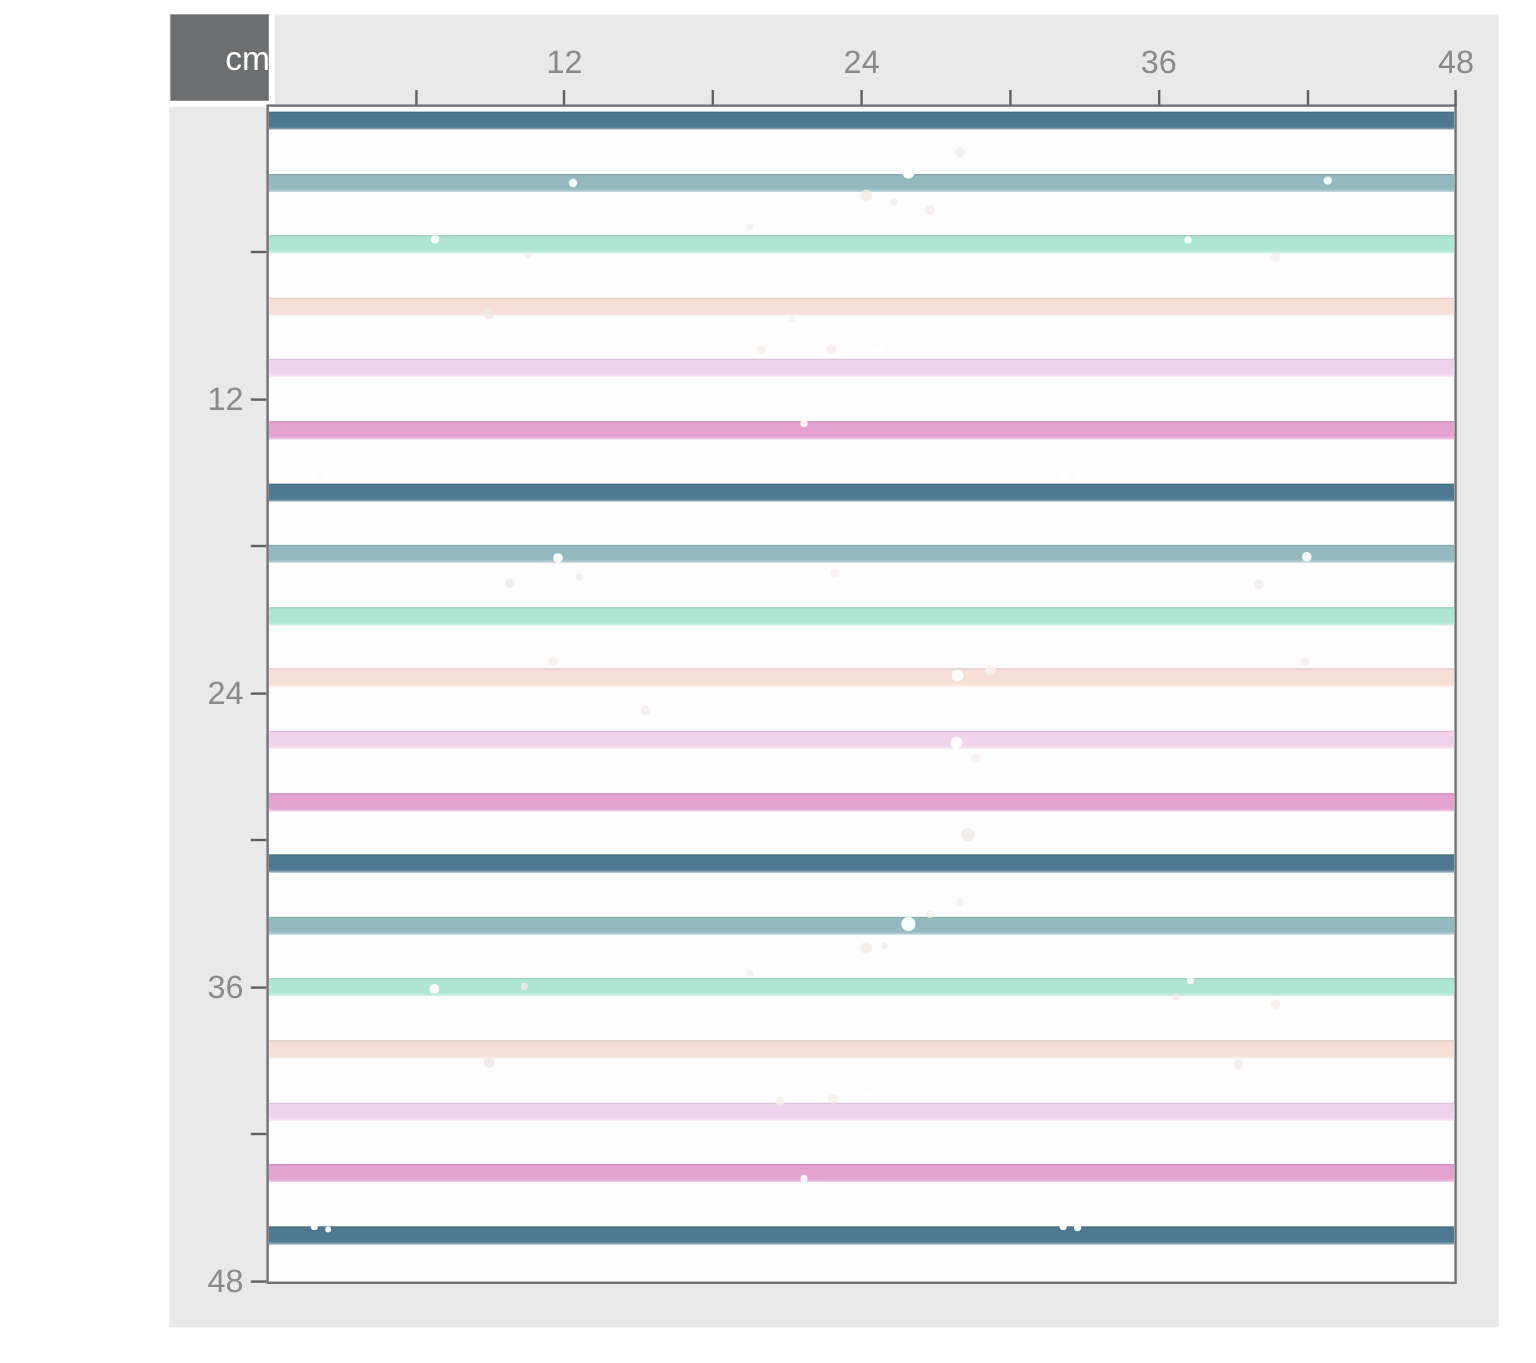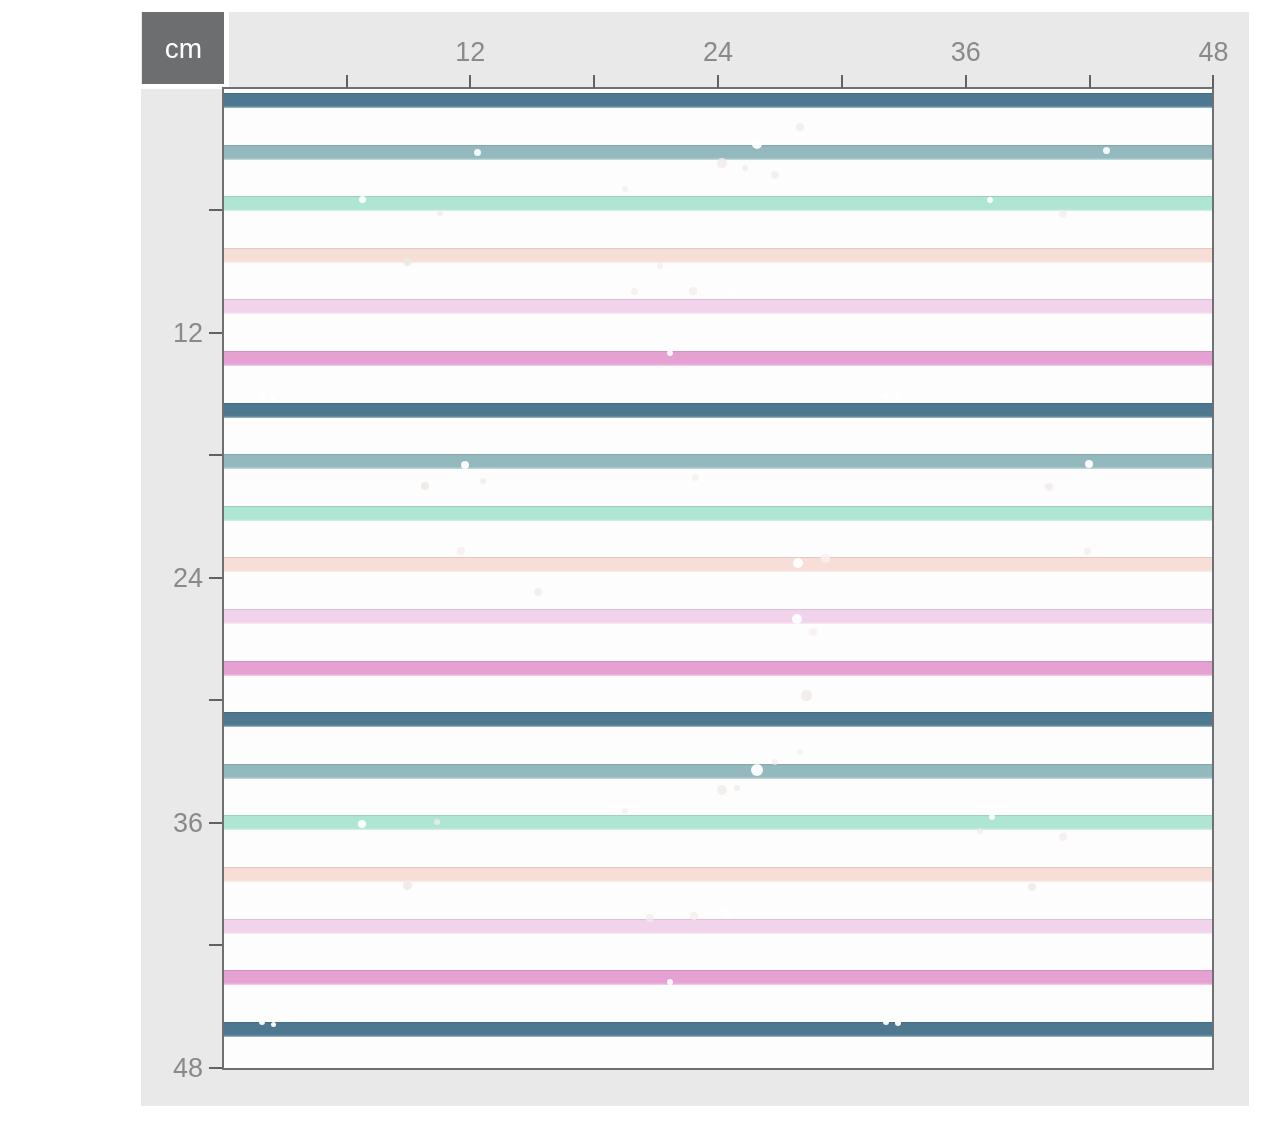--- a/index.html
+++ b/index.html
@@ -7,7 +7,7 @@
         font-family:"Liberation Sans","DejaVu Sans",sans-serif;}
   .panel{position:absolute;left:141px;top:12px;width:1108px;height:1094px;background:#e9e9e9;}
   .unit-box{position:absolute;left:142px;top:12px;width:83px;height:73px;background:#6c6e70;
-            display:flex;align-items:center;justify-content:center;color:#ffffff;font-size:28px;}
+            display:flex;align-items:center;justify-content:flex-end;color:#ffffff;font-size:28px;}
   .gap-v{position:absolute;left:224px;top:12px;width:5px;height:77px;background:#ffffff;}
   .gap-h{position:absolute;left:141px;top:84px;width:88px;height:5px;background:#ffffff;}
   .pattern-area{position:absolute;left:222px;top:87px;width:992px;height:983px;box-sizing:border-box;

